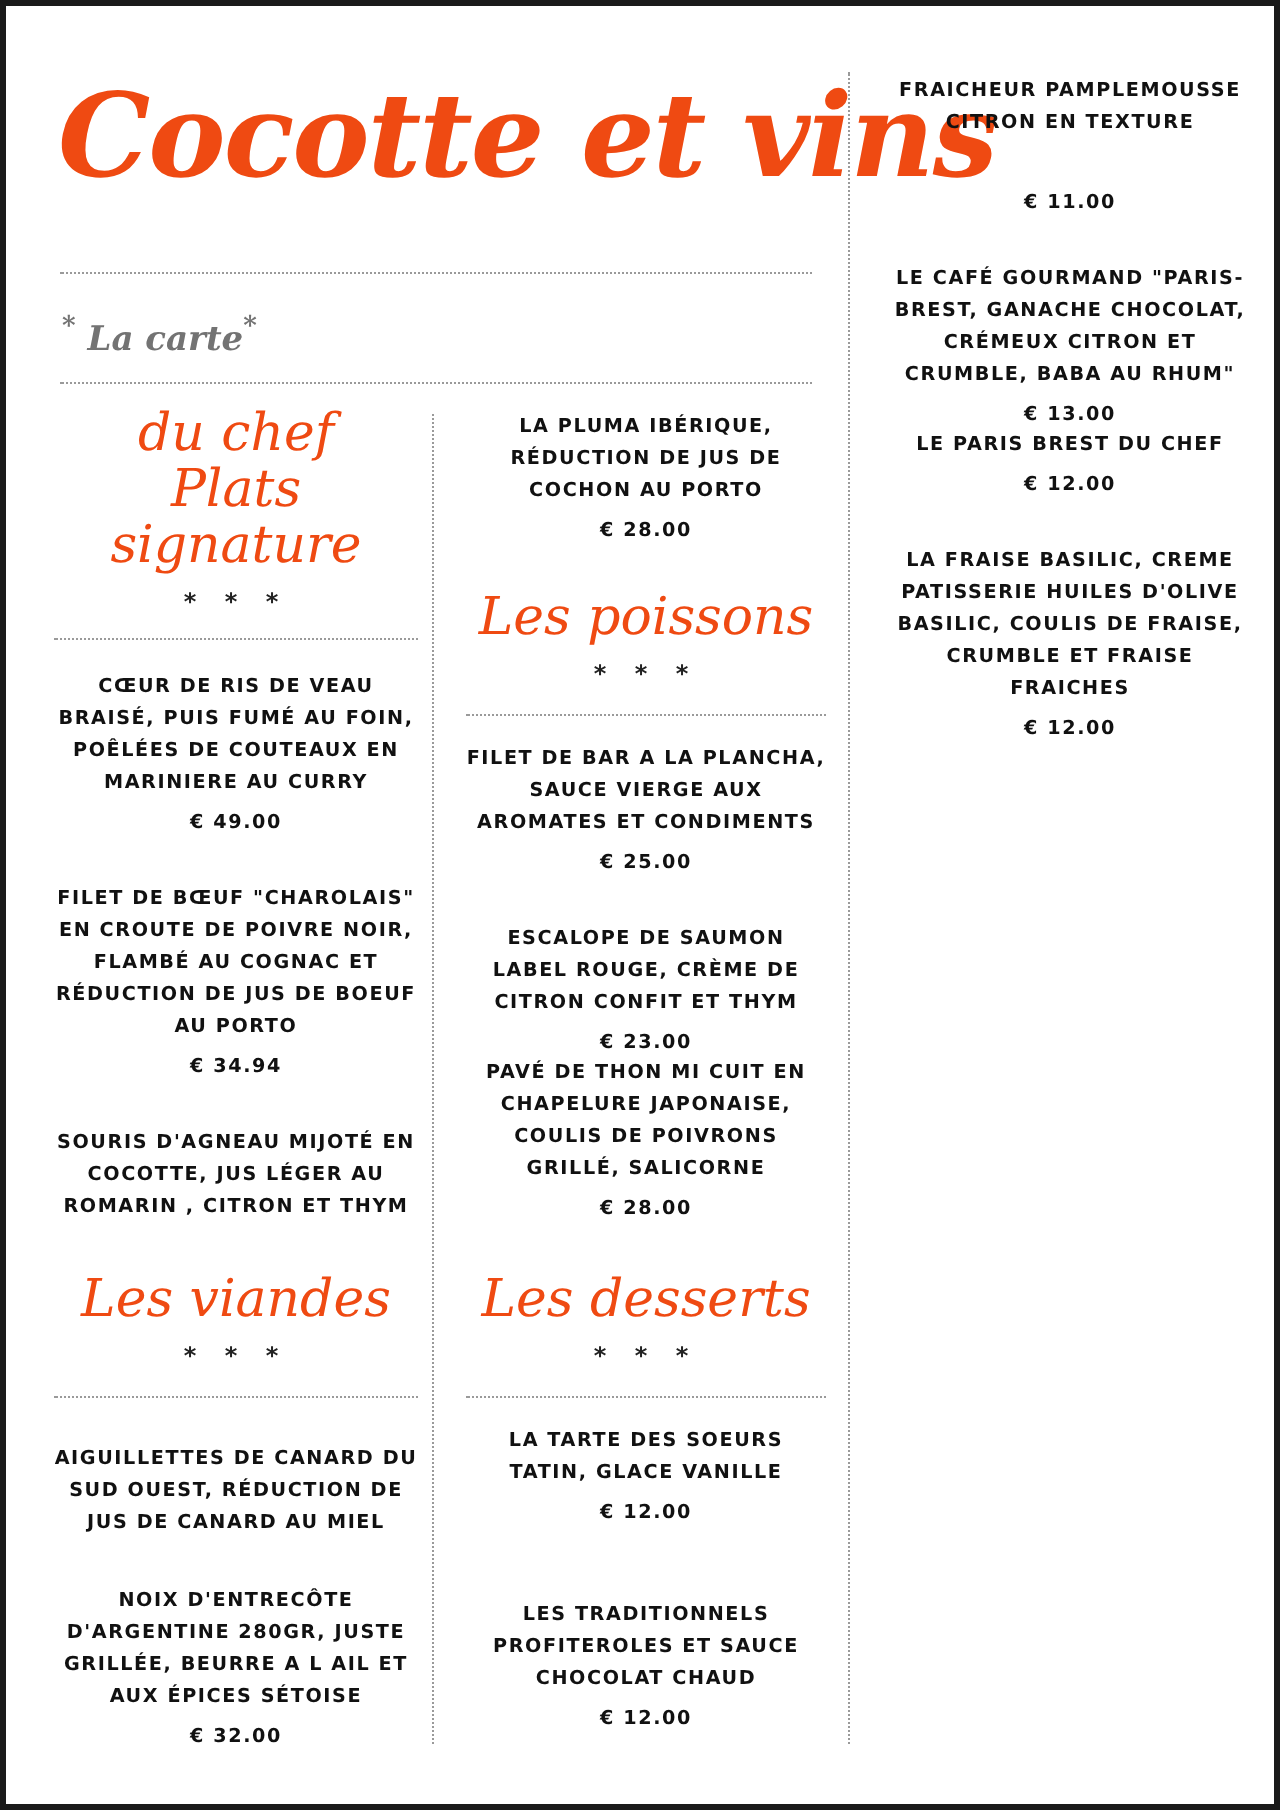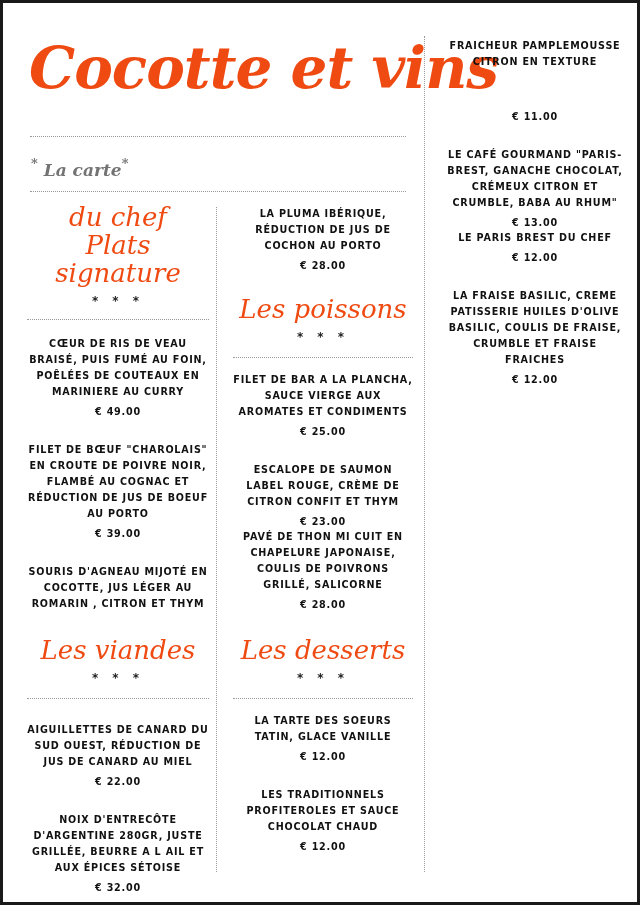--- a/index.html
+++ b/index.html
@@ -202,7 +202,7 @@
   <div class="col" style="left:442px; top:35px; width:180px;">
     <div class="item">
       <p class="dish">Fraicheur pamplemousse citron en texture</p>
-      <div class="price" style="margin-top:40px;">€ 11.00</div>
+      <div class="price" style="margin-top:25px;">€ 11.00</div>
     </div>
     <div class="item" style="margin-top:23px;">
       <p class="dish">Le café gourmand "Paris-Brest, ganache chocolat, crémeux citron et crumble, baba au rhum"</p>

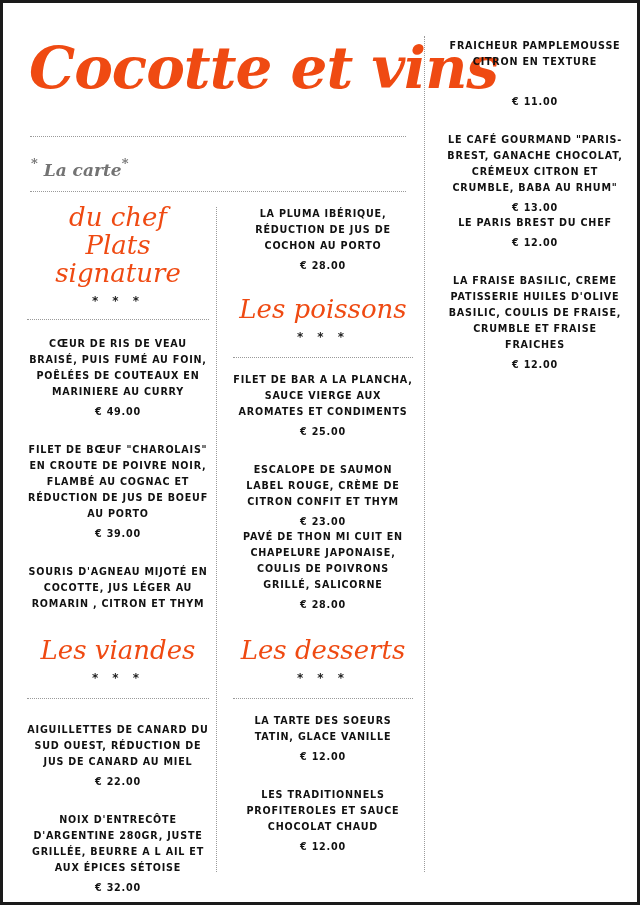--- a/index.html
+++ b/index.html
@@ -135,7 +135,7 @@
       </div>
       <div class="item" style="margin-top:23px;">
         <p class="dish">Filet de bœuf "Charolais" en croute de poivre noir, flambé au cognac et réduction de jus de boeuf au porto</p>
-        <div class="price">€ 39.00</div>
+        <div class="price">€ 34.94</div>
       </div>
       <div class="item" style="margin-top:23px;">
         <p class="dish">Souris d'agneau mijoté en cocotte, jus léger au romarin , citron et thym</p>

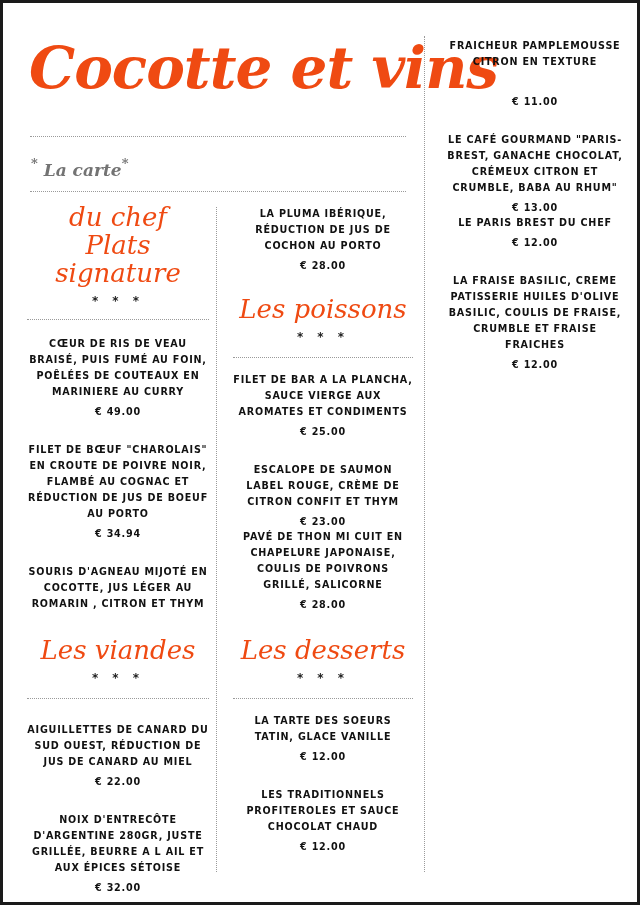--- a/index.html
+++ b/index.html
@@ -149,7 +149,6 @@
 
       <div class="item" style="margin-top:23px;">
         <p class="dish">Aiguillettes de canard du sud ouest, réduction de jus de canard au miel</p>
-        <div class="price">€ 22.00</div>
       </div>
       <div class="item" style="margin-top:23px;">
         <p class="dish">Noix d'entrecôte d'Argentine 280gr, juste grillée, beurre a l ail et aux épices sétoise</p>

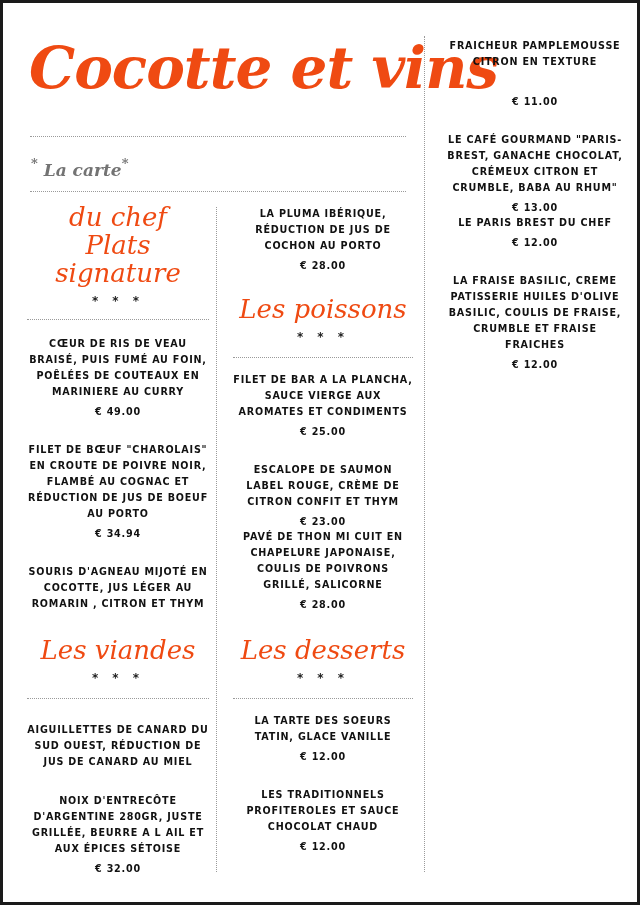--- a/index.html
+++ b/index.html
@@ -191,7 +191,7 @@
         <p class="dish">La tarte des soeurs tatin, glace vanille</p>
         <div class="price">€ 12.00</div>
       </div>
-      <div class="item" style="margin-top:23px;">
+      <div class="item" style="margin-top:36px;">
         <p class="dish">Les traditionnels profiteroles et sauce chocolat chaud</p>
         <div class="price">€ 12.00</div>
       </div>

